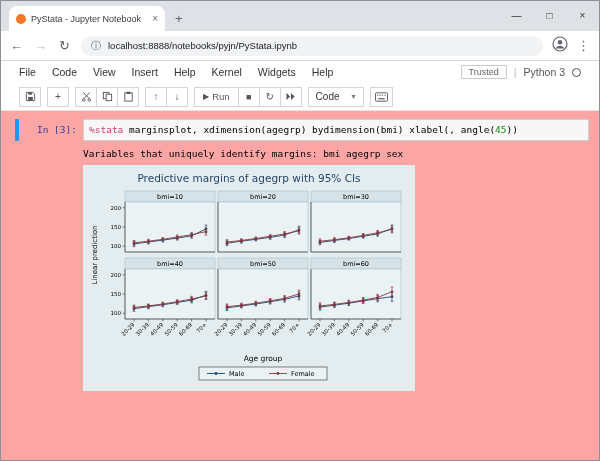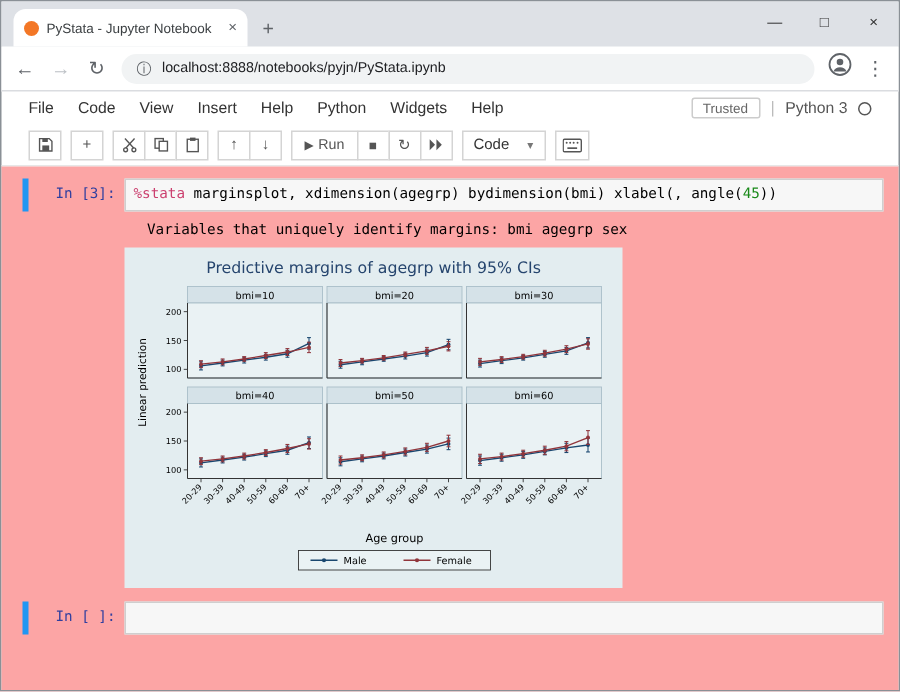--- a/index.html
+++ b/index.html
@@ -109,7 +109,7 @@
     <span>View</span>
     <span>Insert</span>
     <span>Help</span>
-    <span>Python</span>
+    <span>Kernel</span>
     <span>Widgets</span>
     <span>Help</span>
     <div class="m-right">

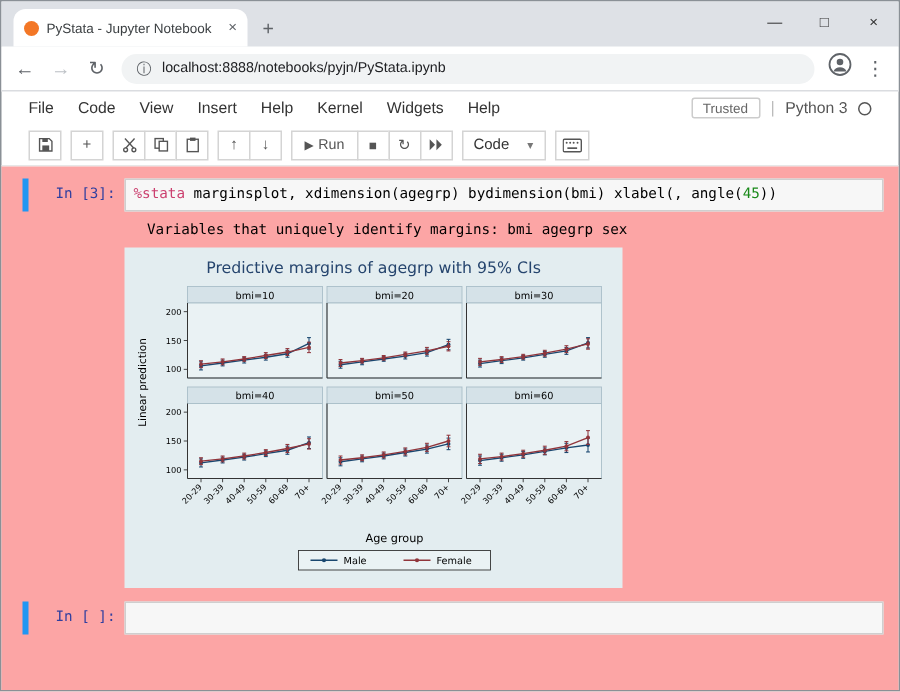--- a/index.html
+++ b/index.html
@@ -57,7 +57,7 @@
   .tok-num { color: #1a8a1a; }
   .outrow { display: flex; margin-top: 7px; }
   .outspacer { width: 68px; flex: 0 0 auto; }
-  .outtext { font-family: "DejaVu Sans Mono", monospace; font-size: 9.5px; color: #000; white-space: pre; margin-left: 15px; }
+  .outtext { font-family: "DejaVu Sans Mono", monospace; font-size: 9.5px; color: #000; white-space: pre; }
   .chartrow { display: flex; margin-top: 6px; }
   .chartholder { padding: 4px 5px; display: inline-block; }
   .emptycellrow { margin-top: 9px; }

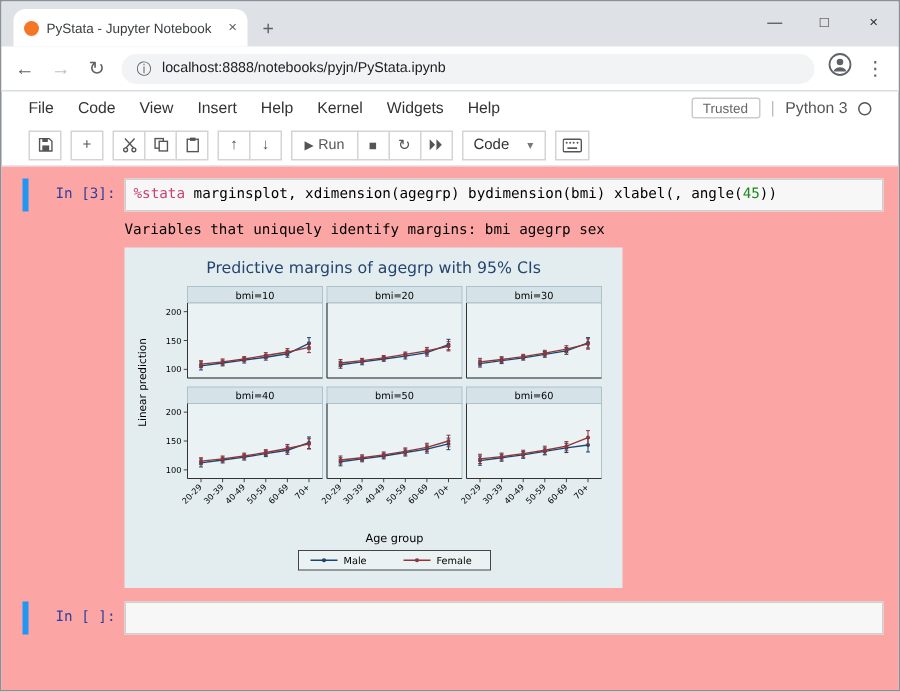--- a/index.html
+++ b/index.html
@@ -600,11 +600,6 @@
       </div>
     </div>
 
-    <div class="cellrow emptycellrow">
-      <div class="cellbar"></div>
-      <div class="promptcol">In [ ]:</div>
-      <div class="inputbox"></div>
-    </div>
 
   </div>
 </div>

